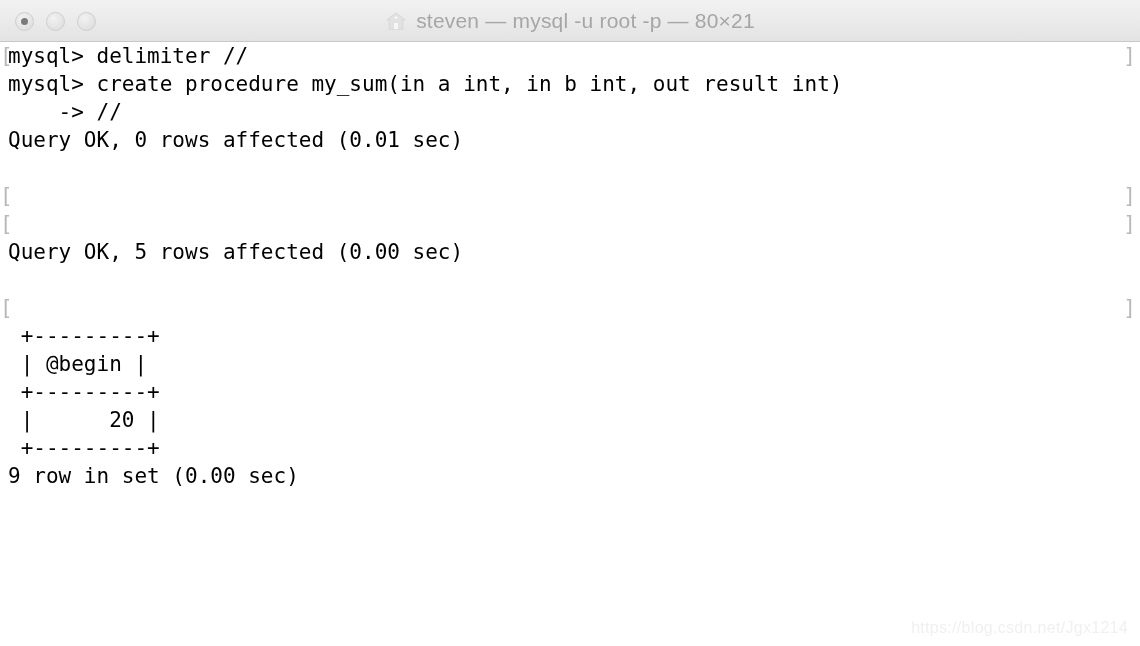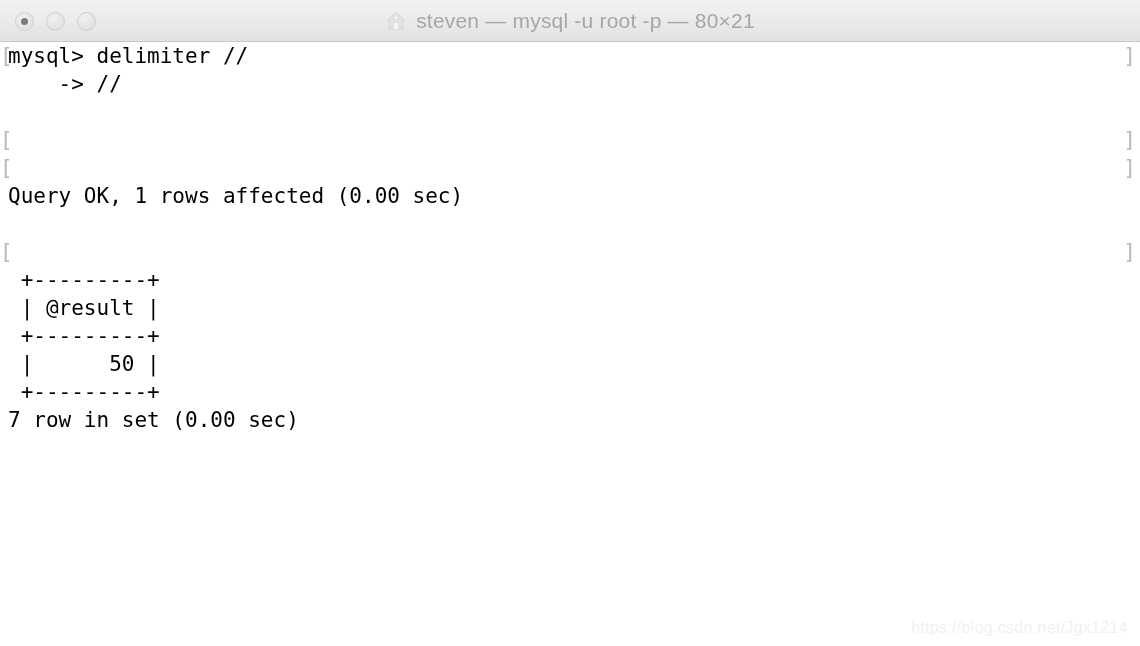--- a/index.html
+++ b/index.html
@@ -174,6 +174,7 @@
   <div id="terminal">
 
     <div class="line"><span class="mark-left">[</span><span class="mark-right">]</span><span>mysql&gt; delimiter //</span></div>
+      <div class="line"><span>mysql&gt; create procedure my_sum(in a int, in b int, out result int)</span></div>
       <div class="line"><span>    -&gt; //</span></div>
       <div class="line"><span></span></div>
       <div class="line"><span class="mark-left">[</span><span class="mark-right">]</span></div>

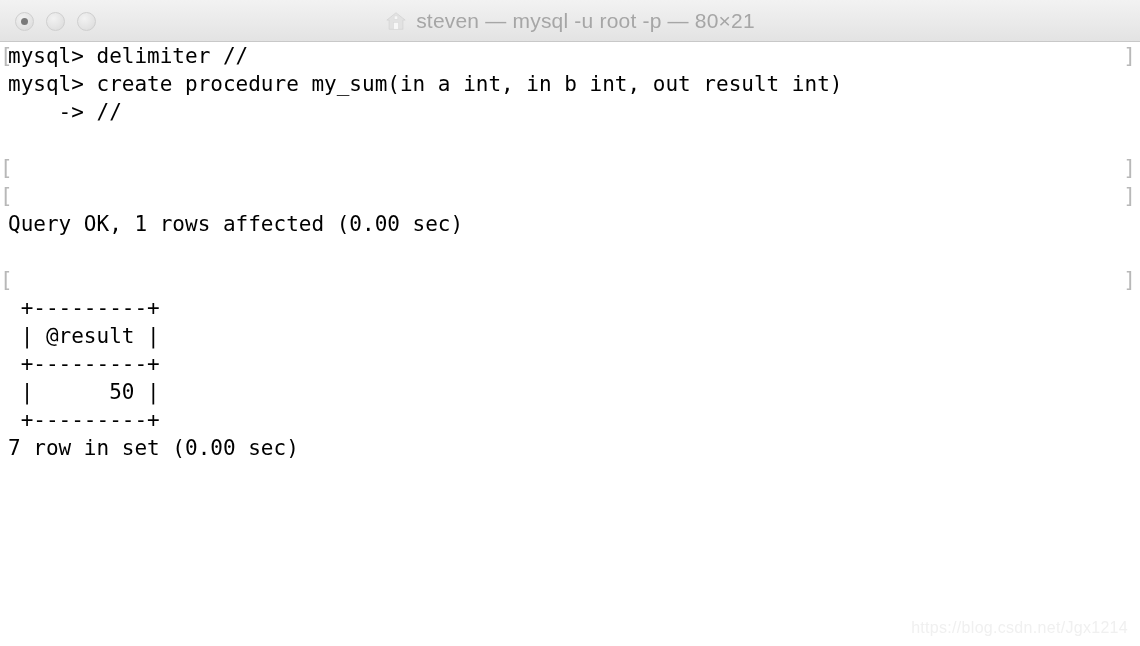--- a/index.html
+++ b/index.html
@@ -176,6 +176,7 @@
     <div class="line"><span class="mark-left">[</span><span class="mark-right">]</span><span>mysql&gt; delimiter //</span></div>
       <div class="line"><span>mysql&gt; create procedure my_sum(in a int, in b int, out result int)</span></div>
       <div class="line"><span>    -&gt; //</span></div>
+      <div class="line"><span>Query OK, 0 rows affected (0.01 sec)</span></div>
       <div class="line"><span></span></div>
       <div class="line"><span class="mark-left">[</span><span class="mark-right">]</span></div>
       <div class="line"><span class="mark-left">[</span><span class="mark-right">]</span></div>

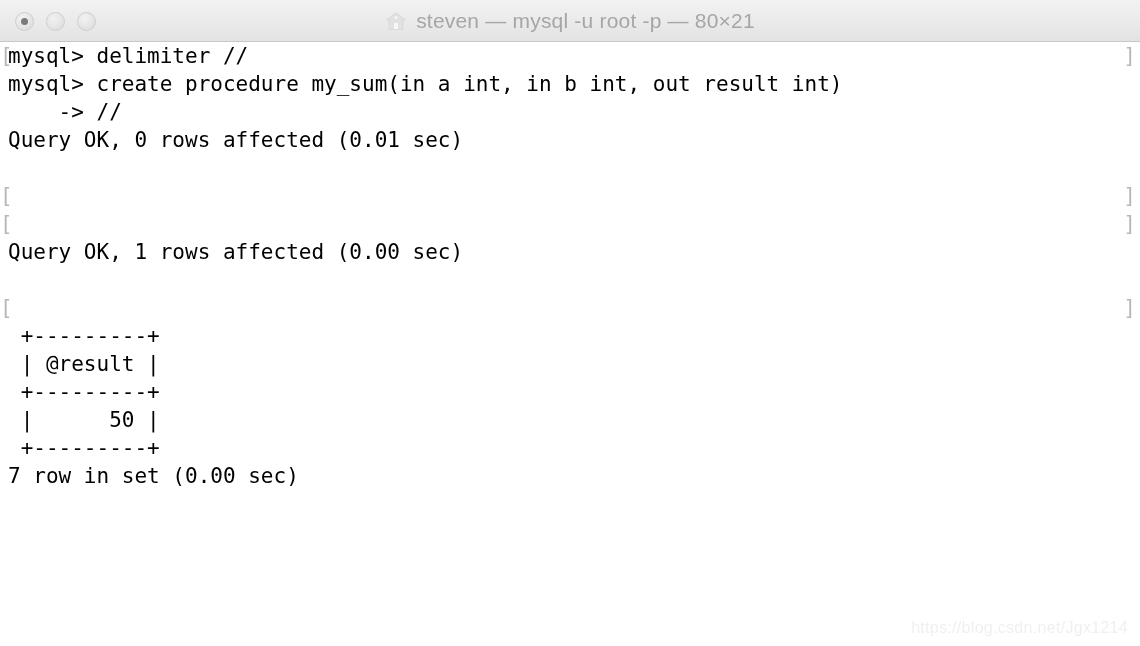--- a/index.html
+++ b/index.html
@@ -180,7 +180,7 @@
       <div class="line"><span></span></div>
       <div class="line"><span class="mark-left">[</span><span class="mark-right">]</span></div>
       <div class="line"><span class="mark-left">[</span><span class="mark-right">]</span></div>
-      <div class="line"><span>Query OK, 1 rows affected (0.00 sec)</span></div>
+      <div class="line"><span>Query OK, 5 rows affected (0.00 sec)</span></div>
       <div class="line"><span></span></div>
       <div class="line"><span class="mark-left">[</span><span class="mark-right">]</span></div>
       <div class="line"><span> +---------+</span></div>

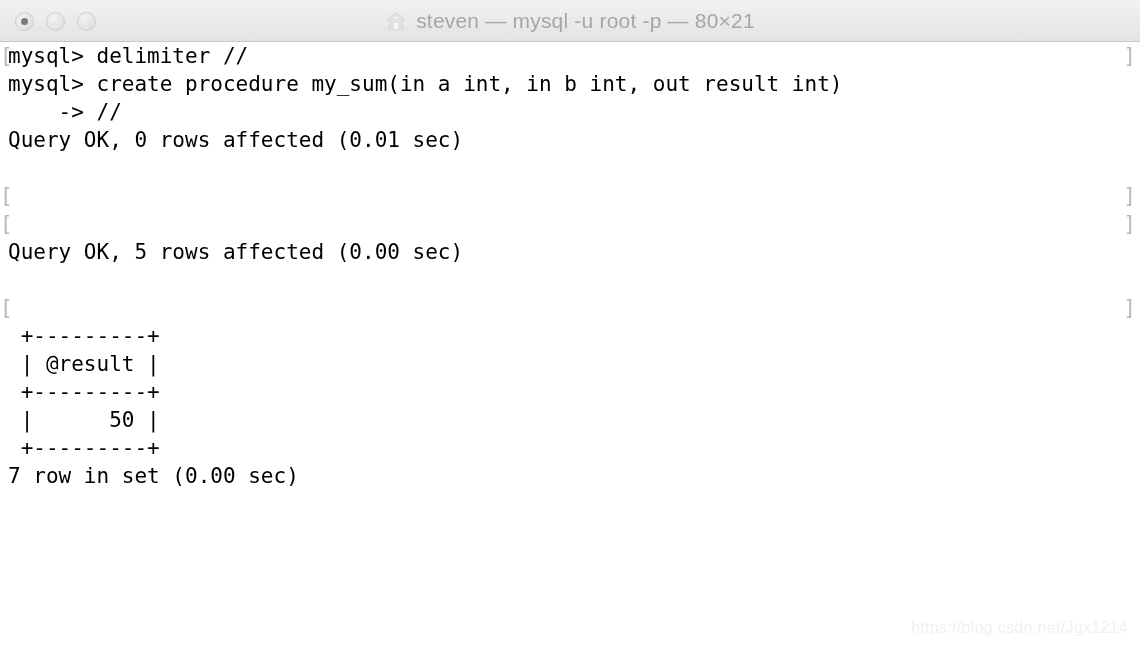--- a/index.html
+++ b/index.html
@@ -184,7 +184,7 @@
       <div class="line"><span></span></div>
       <div class="line"><span class="mark-left">[</span><span class="mark-right">]</span></div>
       <div class="line"><span> +---------+</span></div>
-      <div class="line"><span> | @result |</span></div>
+      <div class="line"><span> | @begin |</span></div>
       <div class="line"><span> +---------+</span></div>
       <div class="line"><span> |      50 |</span></div>
       <div class="line"><span> +---------+</span></div>

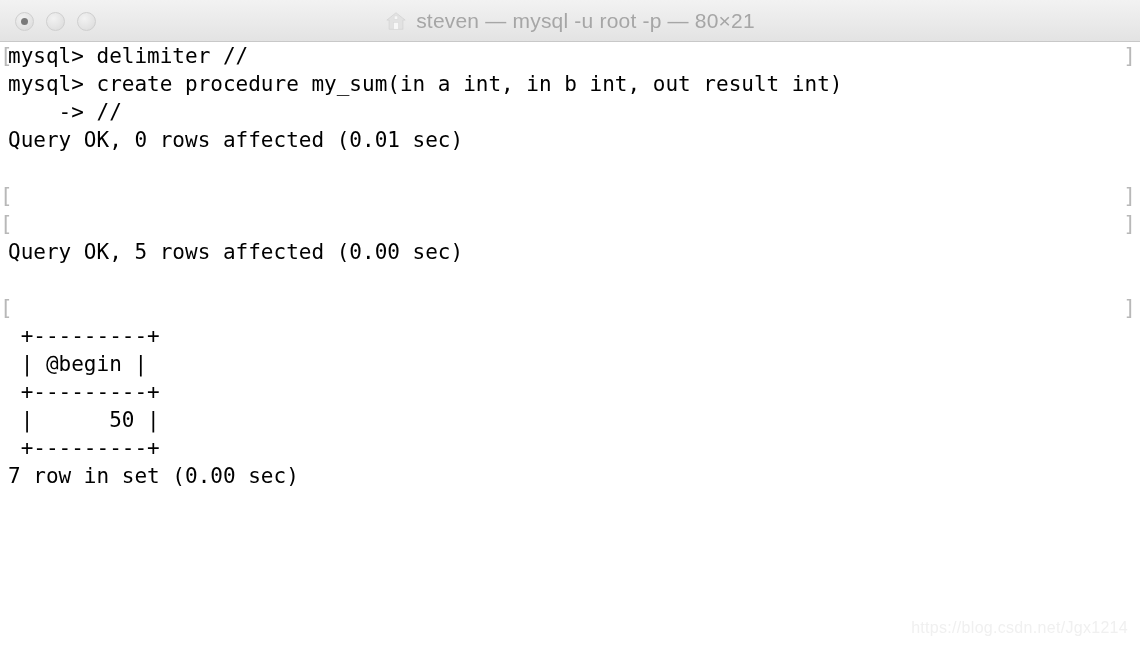--- a/index.html
+++ b/index.html
@@ -186,7 +186,7 @@
       <div class="line"><span> +---------+</span></div>
       <div class="line"><span> | @begin |</span></div>
       <div class="line"><span> +---------+</span></div>
-      <div class="line"><span> |      50 |</span></div>
+      <div class="line"><span> |      20 |</span></div>
       <div class="line"><span> +---------+</span></div>
       <div class="line"><span>7 row in set (0.00 sec)</span></div>
       <div class="line"><span></span></div>

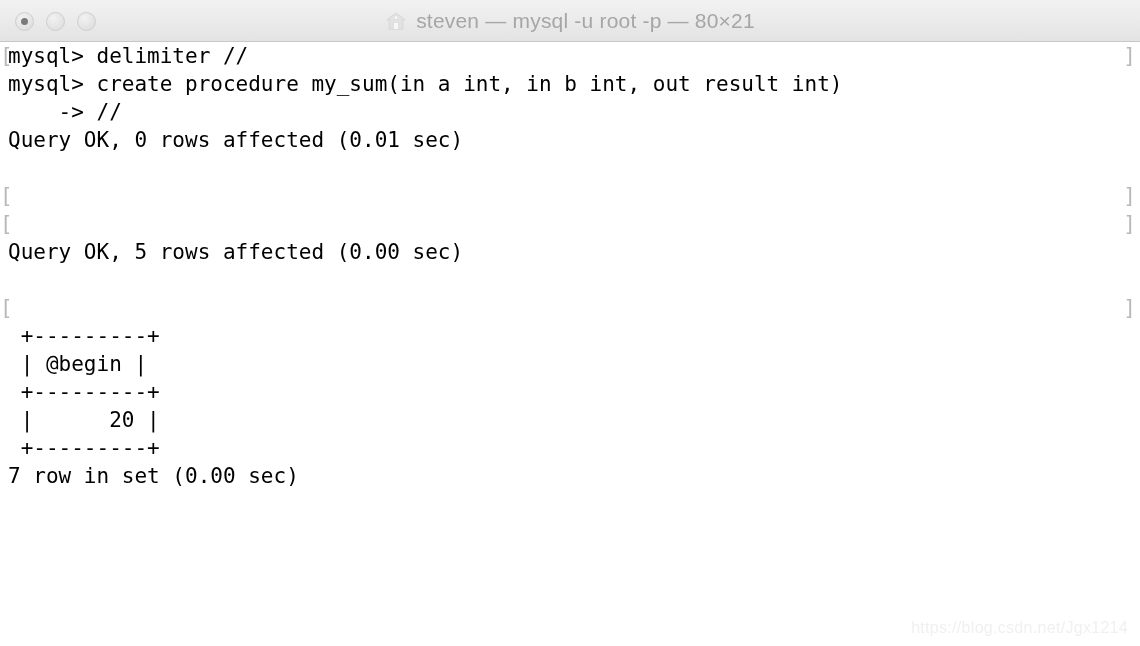--- a/index.html
+++ b/index.html
@@ -188,7 +188,7 @@
       <div class="line"><span> +---------+</span></div>
       <div class="line"><span> |      20 |</span></div>
       <div class="line"><span> +---------+</span></div>
-      <div class="line"><span>7 row in set (0.00 sec)</span></div>
+      <div class="line"><span>9 row in set (0.00 sec)</span></div>
       <div class="line"><span></span></div>
       <div id="watermark">https://blog.csdn.net/Jgx1214</div>
   </div>

